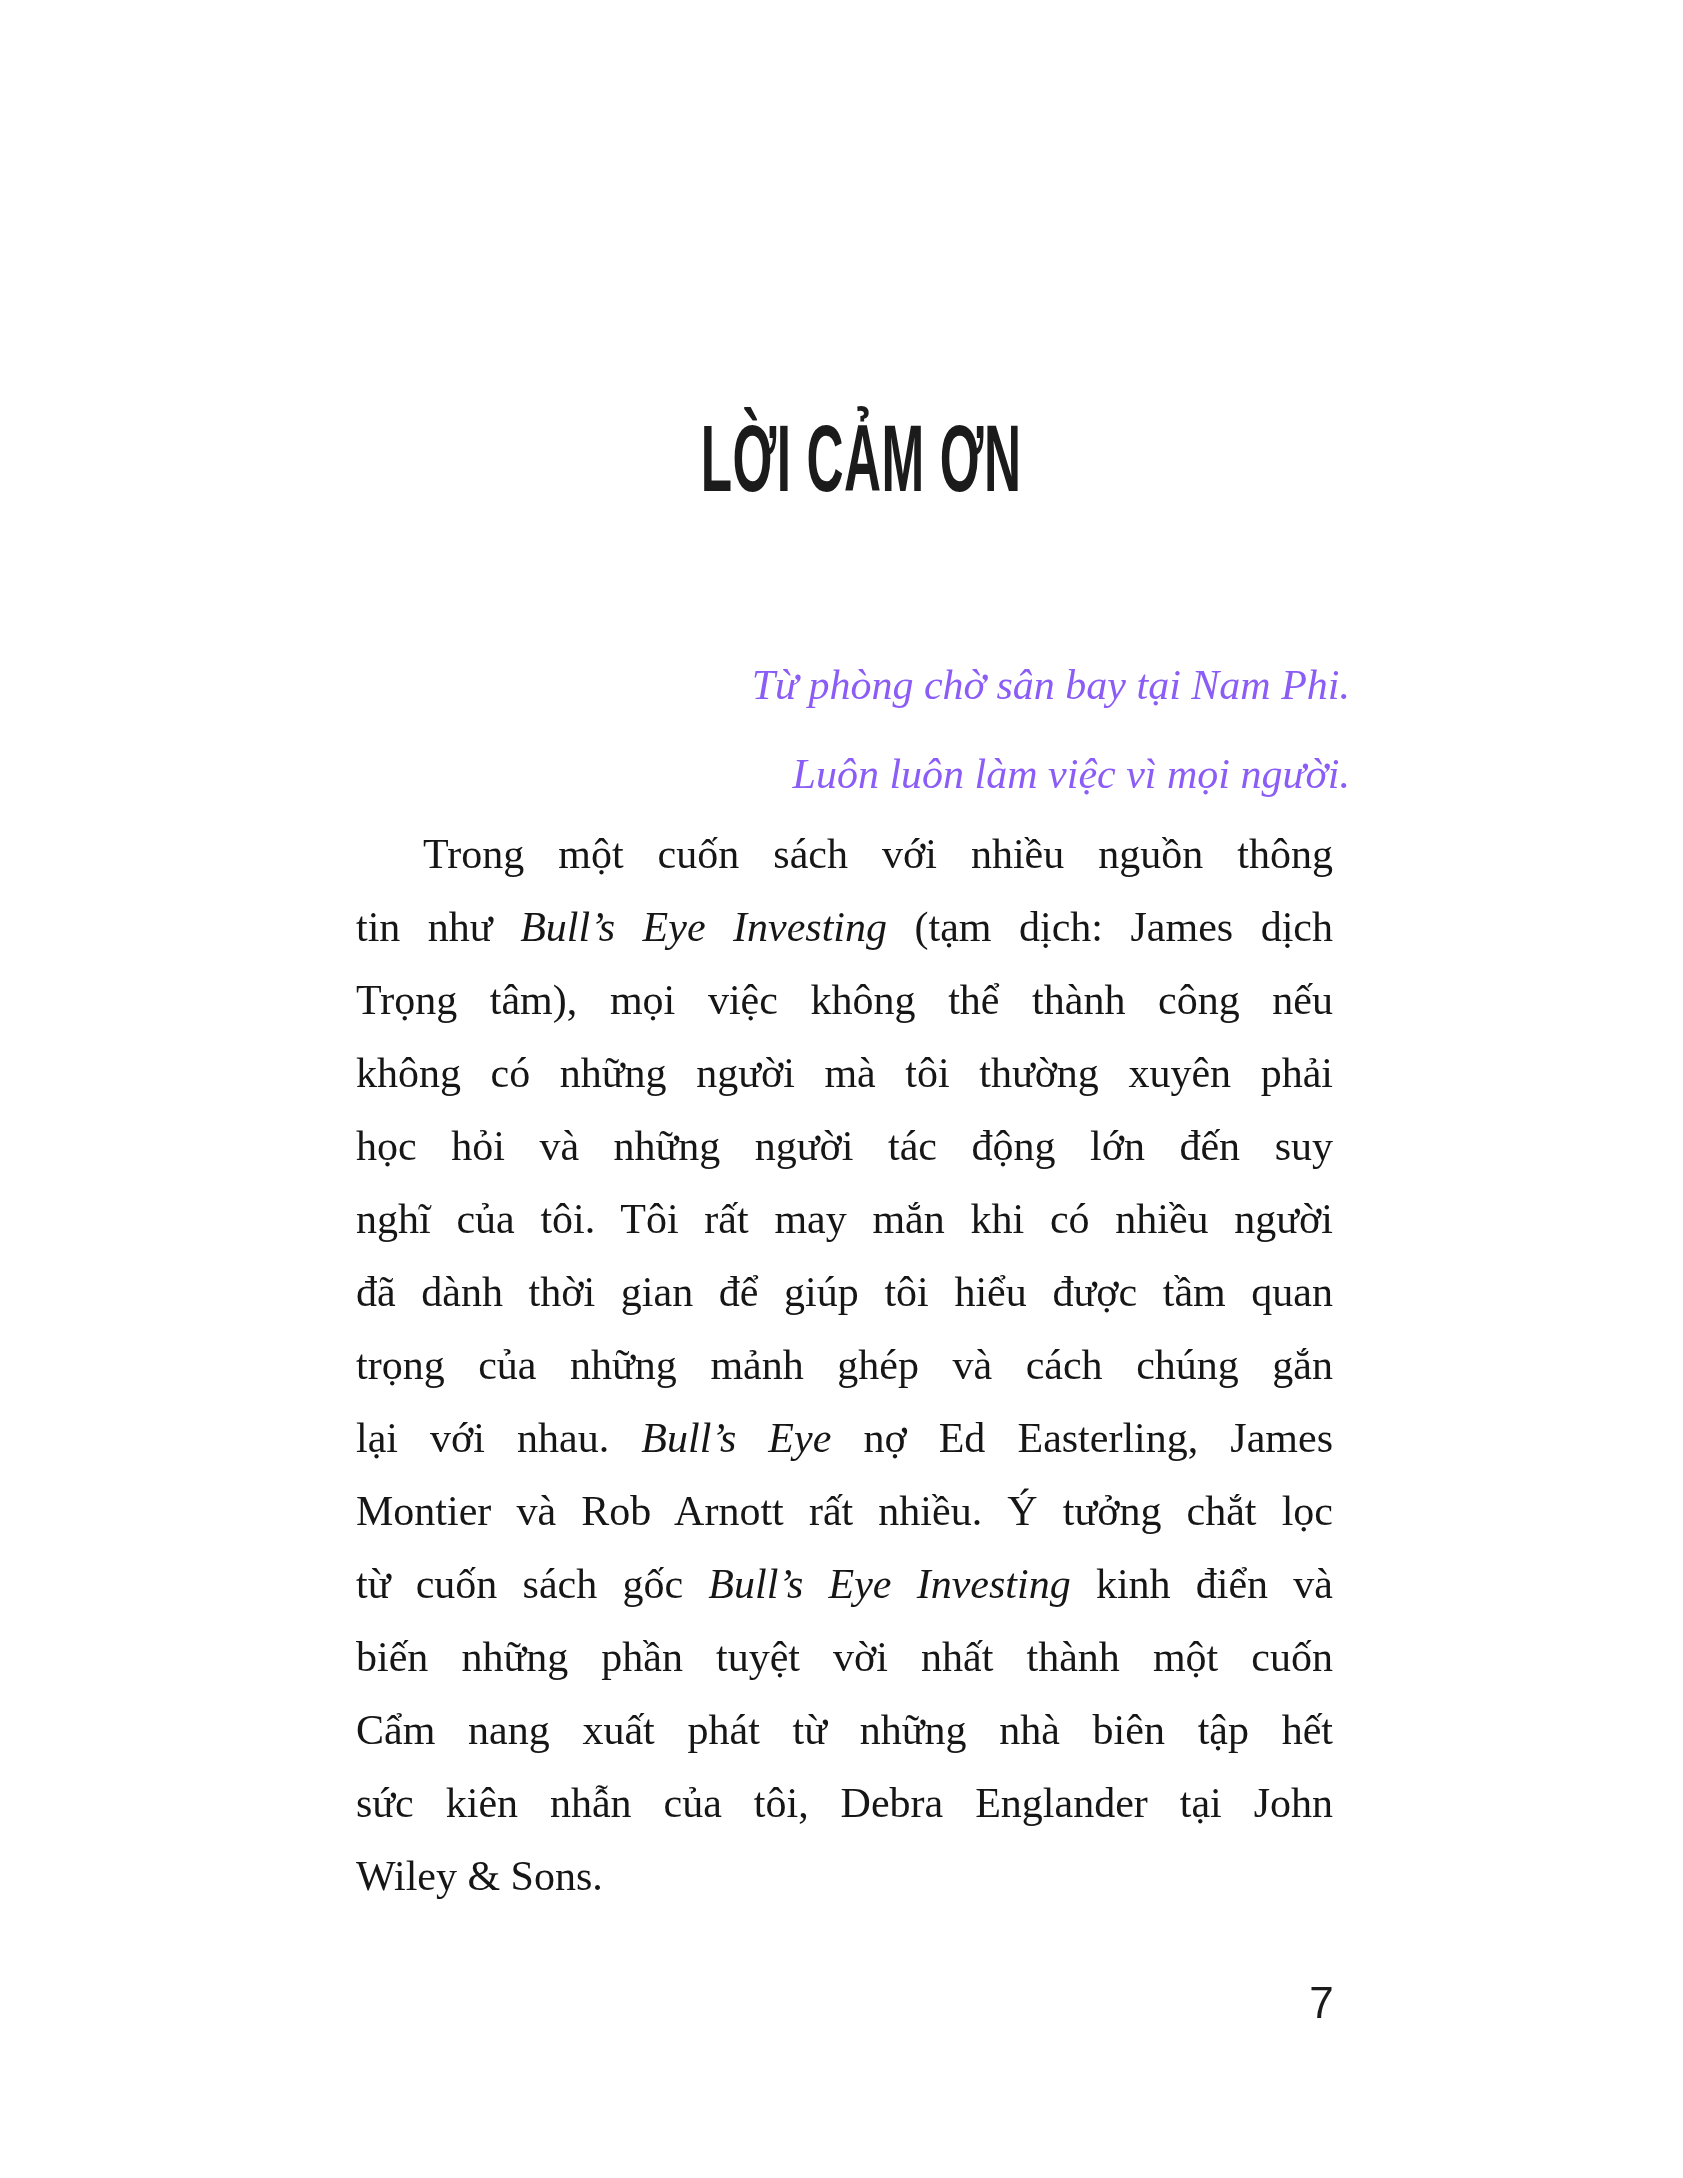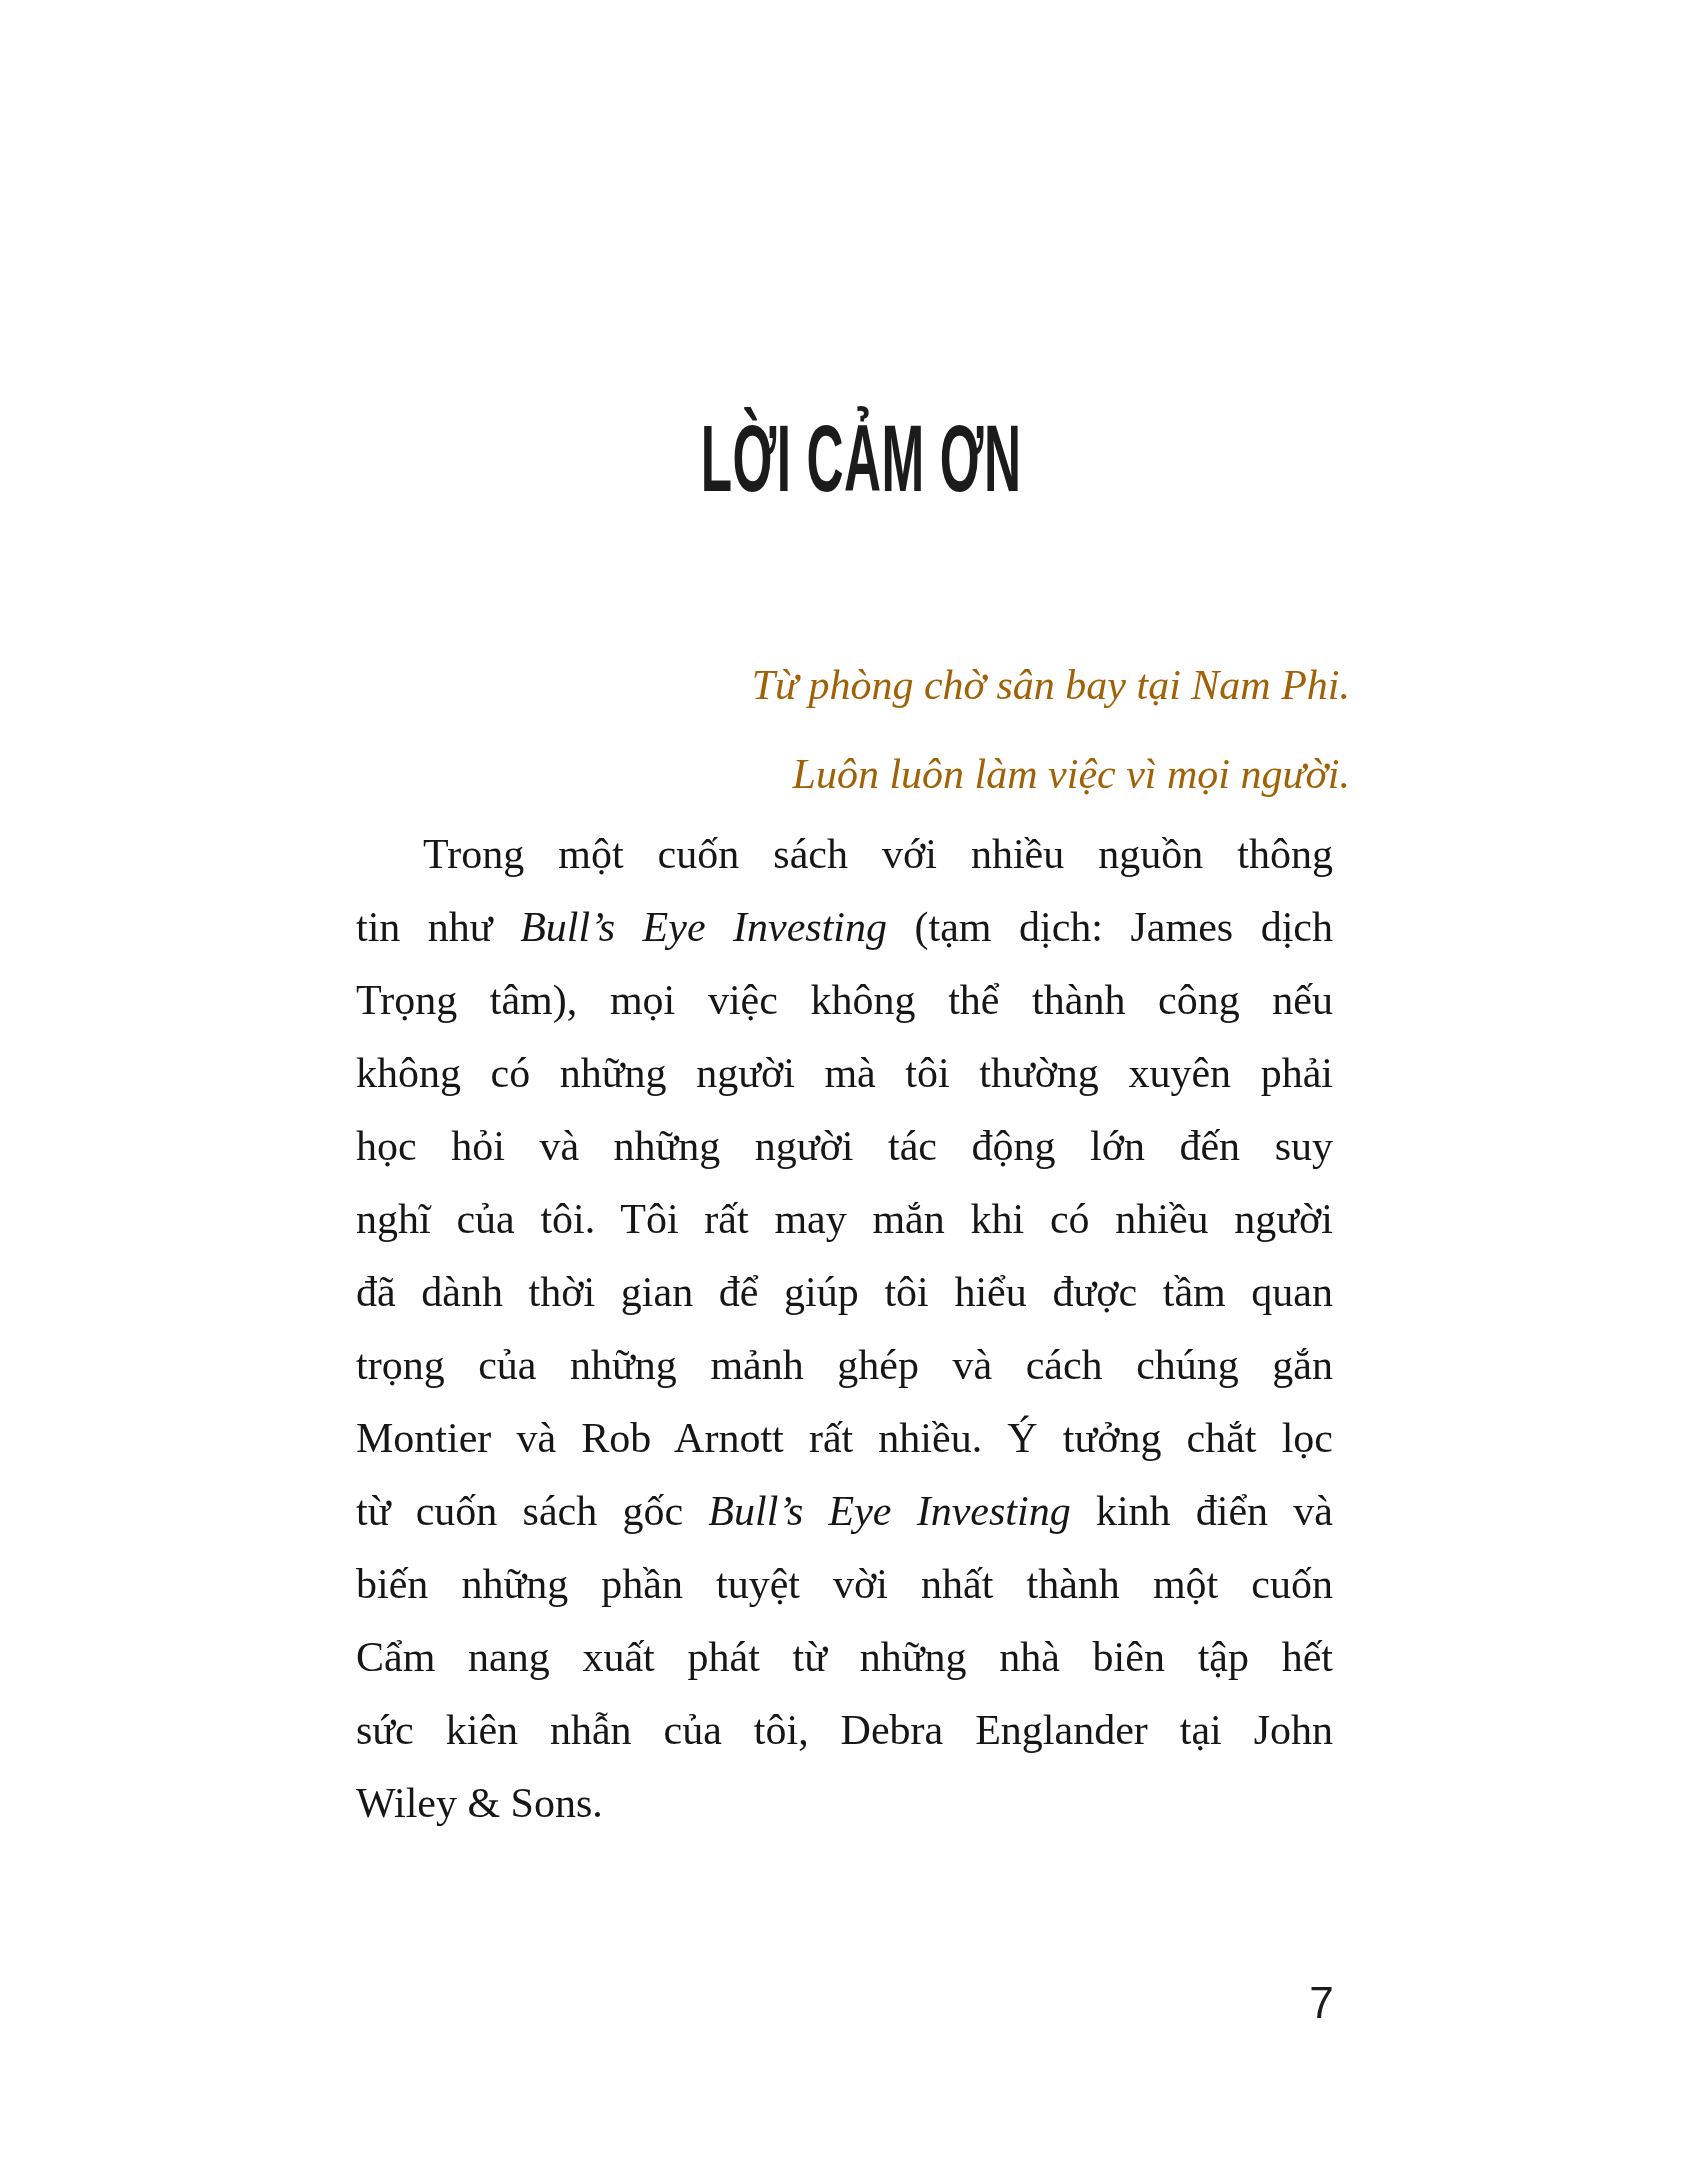--- a/index.html
+++ b/index.html
@@ -45,7 +45,7 @@
     font-style: italic;
     font-size: 42px;
     line-height: 89px;
-    color: #a16207;
+    color: #8b5cf6;
   }
   .body-block {
     position: absolute;

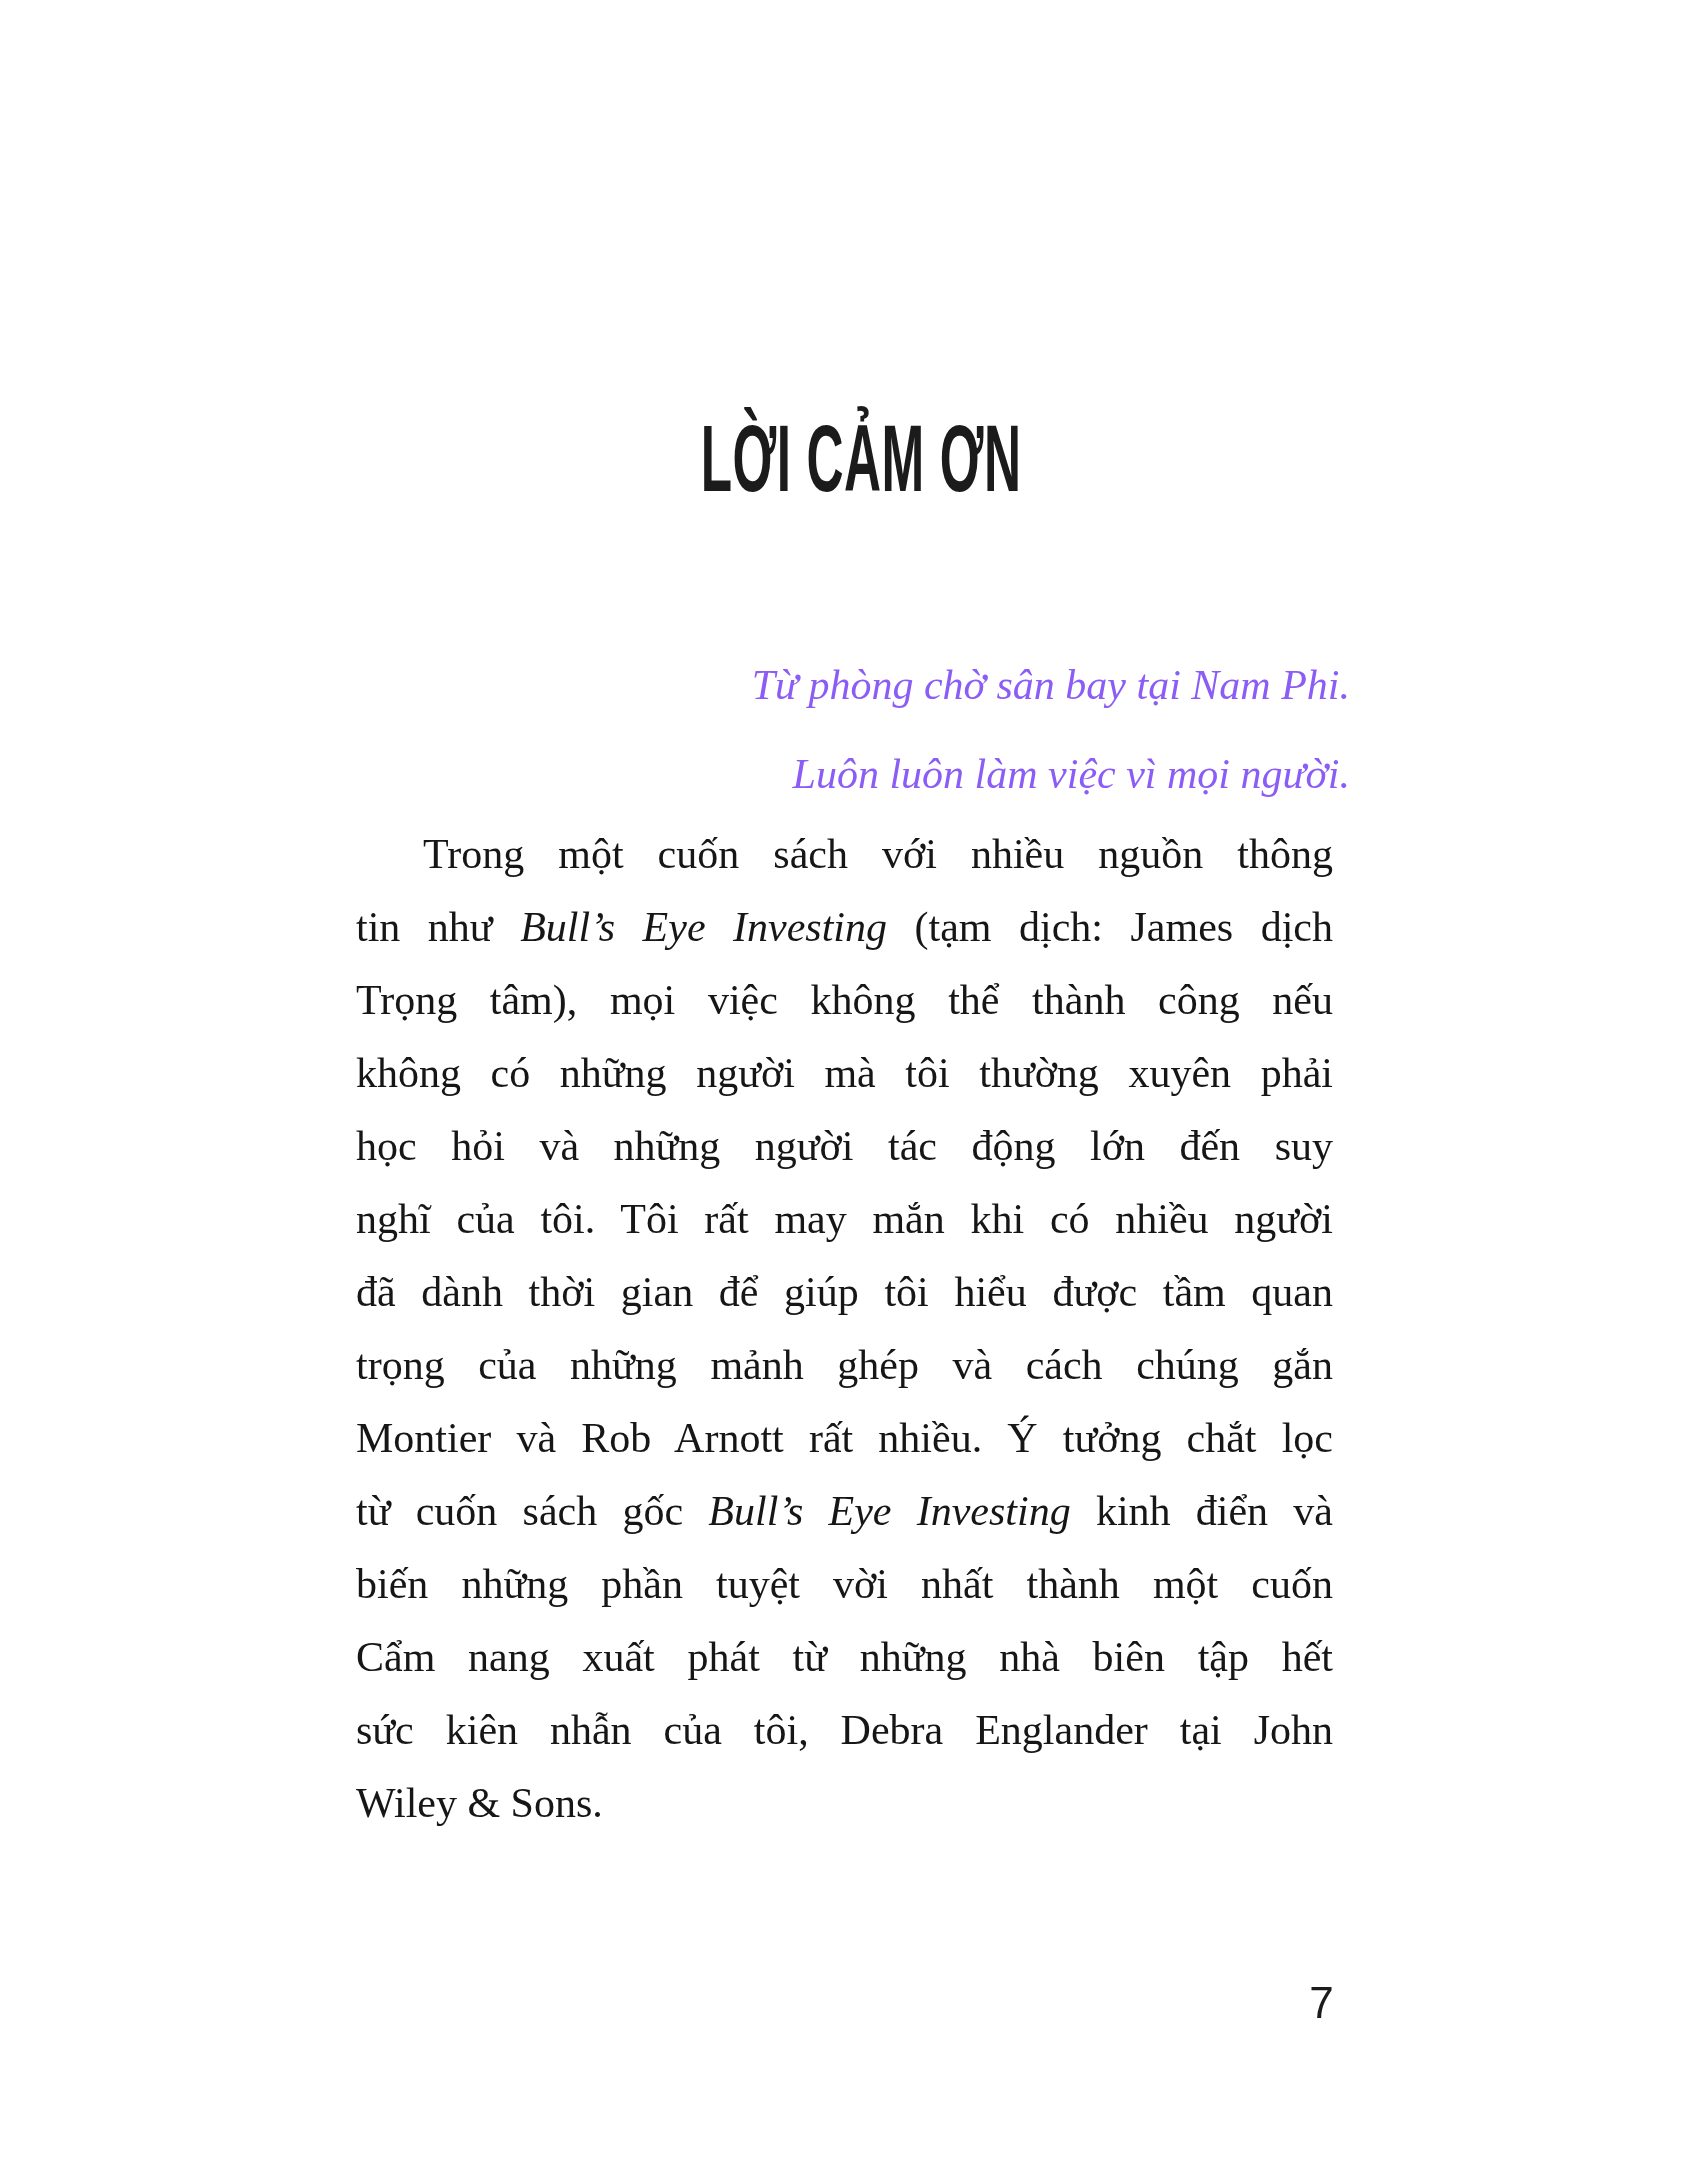--- a/index.html
+++ b/index.html
@@ -107,6 +107,7 @@
     <div class="line"><span>nghĩ của tôi. Tôi rất may mắn khi có nhiều người</span></div>
     <div class="line"><span>đã dành thời gian để giúp tôi hiểu được tầm quan</span></div>
     <div class="line"><span>trọng của những mảnh ghép và cách chúng gắn</span></div>
+    <div class="line"><span>lại với nhau. </span><span class="italic">Bull’s Eye</span><span> nợ Ed Easterling, James</span></div>
     <div class="line"><span>Montier và Rob Arnott rất nhiều. Ý tưởng chắt lọc</span></div>
     <div class="line"><span>từ cuốn sách gốc </span><span class="italic">Bull’s Eye Investing</span><span> kinh điển và</span></div>
     <div class="line"><span>biến những phần tuyệt vời nhất thành một cuốn</span></div>

